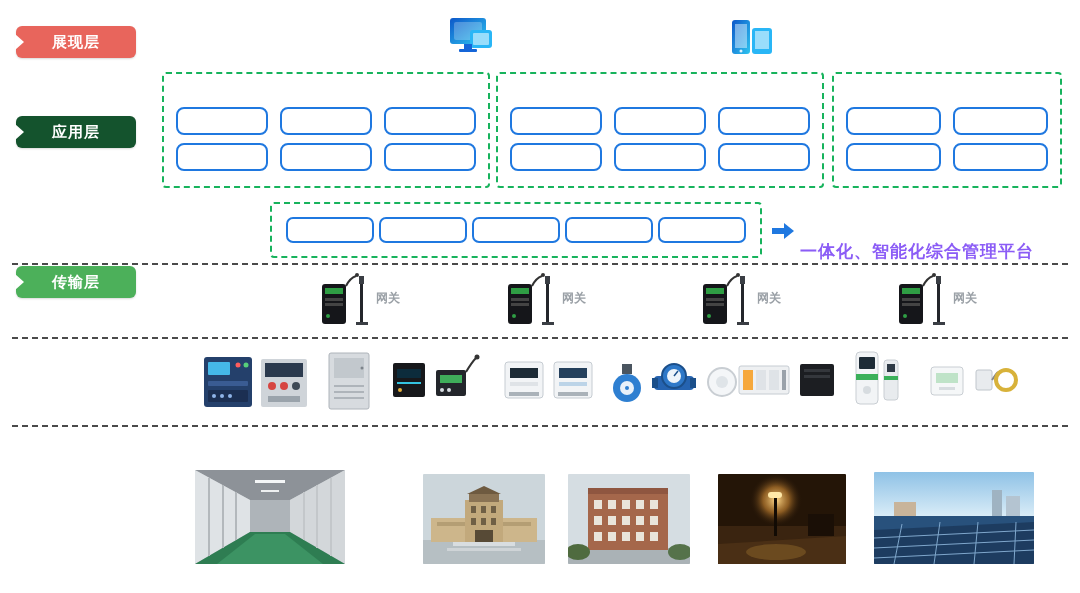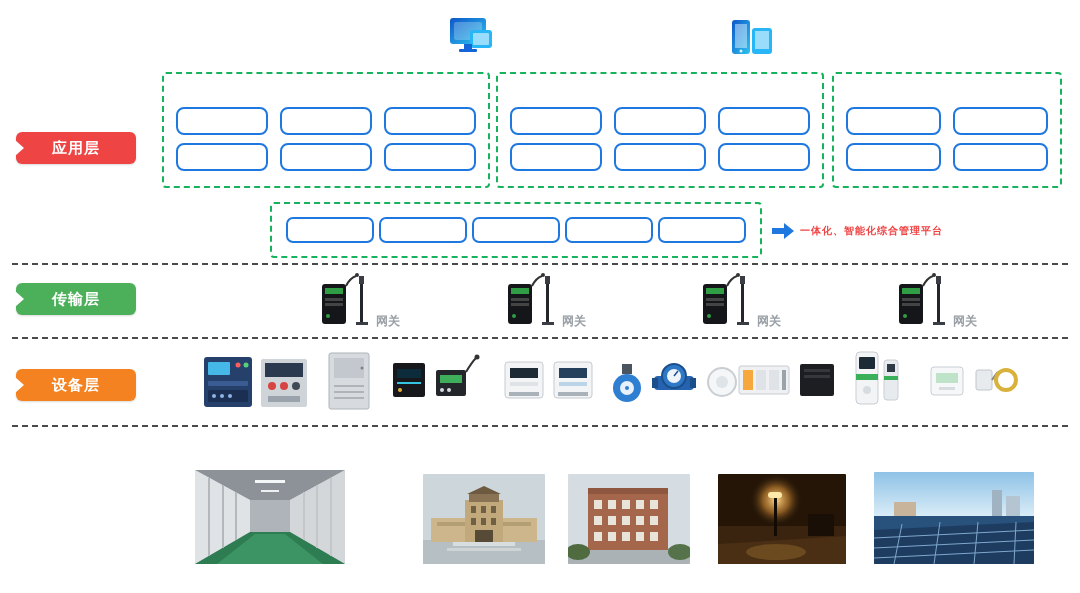--- a/index.html
+++ b/index.html
@@ -46,6 +46,9 @@
   <div class="sep" style="top:337px"></div>
   <div class="sep" style="top:425px"></div>
 
+  <div class="tag tag-red" style="top:26px">
+    <span>展现层</span>
+  </div>
   <div class="tag tag-blue" style="top:116px">
     <span>应用层</span>
   </div>

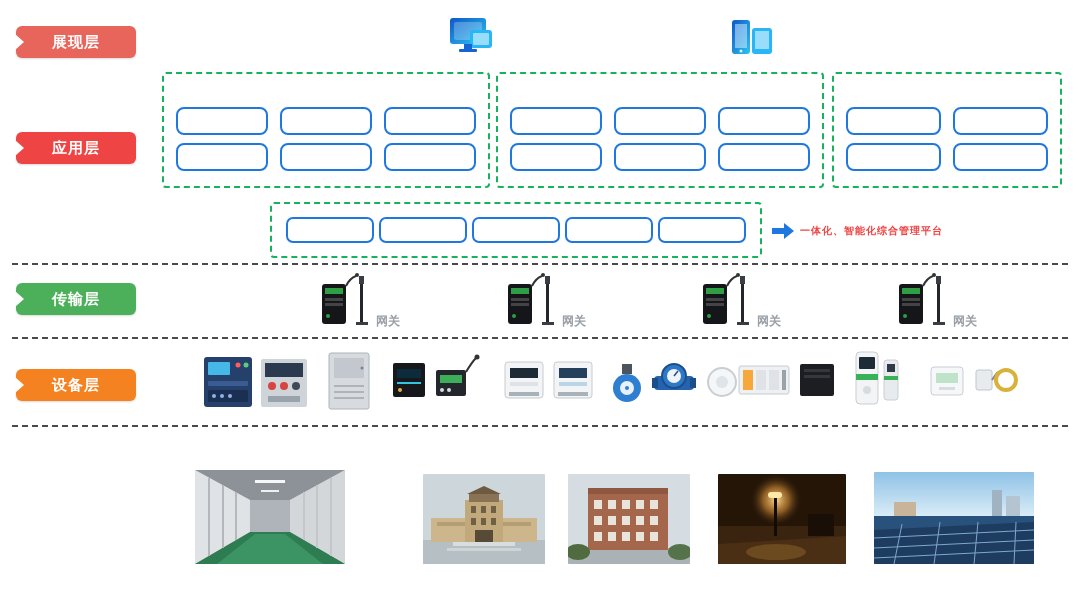--- a/index.html
+++ b/index.html
@@ -12,7 +12,7 @@
   .tag::before{content:"";position:absolute;left:-1px;top:50%;transform:translateY(-50%);
        border-left:9px solid #ffffff;border-top:8px solid transparent;border-bottom:8px solid transparent;}
   .tag-red{background:#e8655c;}
-  .tag-blue{background:#ef4444;margin-top:16px;}
+  .tag-blue{background:#14532d;}
   .tag-green{background:#4cb05a;}
   .tag-orange{background:#f58220;}
   .tag-slate{background:#4f63b0;}

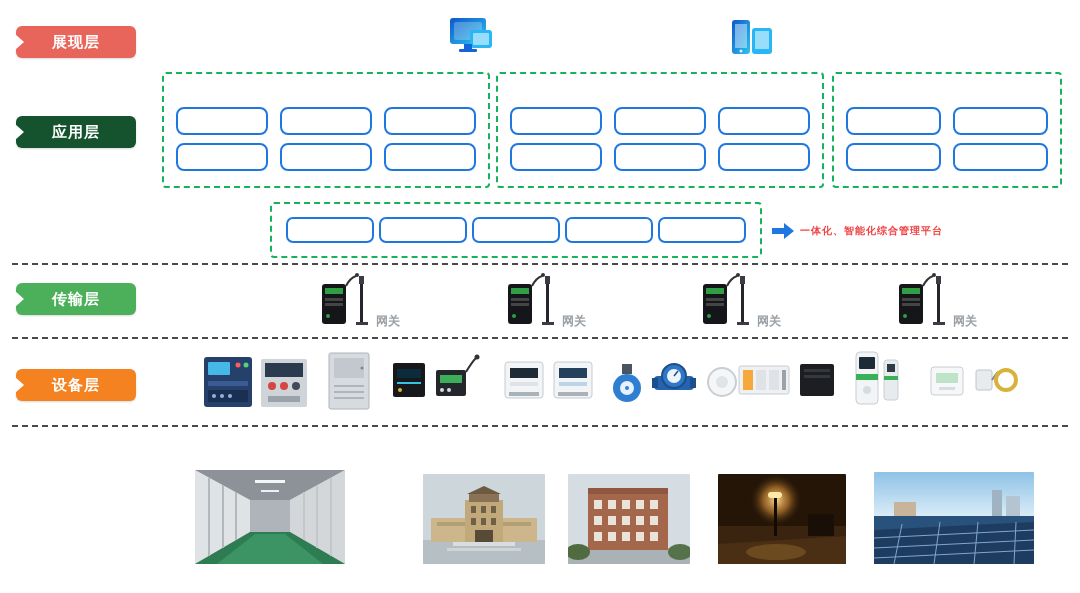--- a/index.html
+++ b/index.html
@@ -28,7 +28,7 @@
   .data-group{position:absolute;border:2px dashed #17b35c;border-radius:4px;box-sizing:border-box;
          display:flex;align-items:center;justify-content:space-between;padding:0 14px;}
   
-  .note{position:absolute;color:#ef4444;font-size:10px;font-weight:bold;letter-spacing:1px;}
+  .note{position:absolute;color:#8b5cf6;font-size:17px;font-weight:bold;letter-spacing:1px;margin-top:16px;}
   
   .gateway{position:absolute;display:flex;align-items:flex-end;gap:4px;}
   .gw-label{color:#9aa0a6;font-size:12px;font-weight:bold;margin-top:18px;}

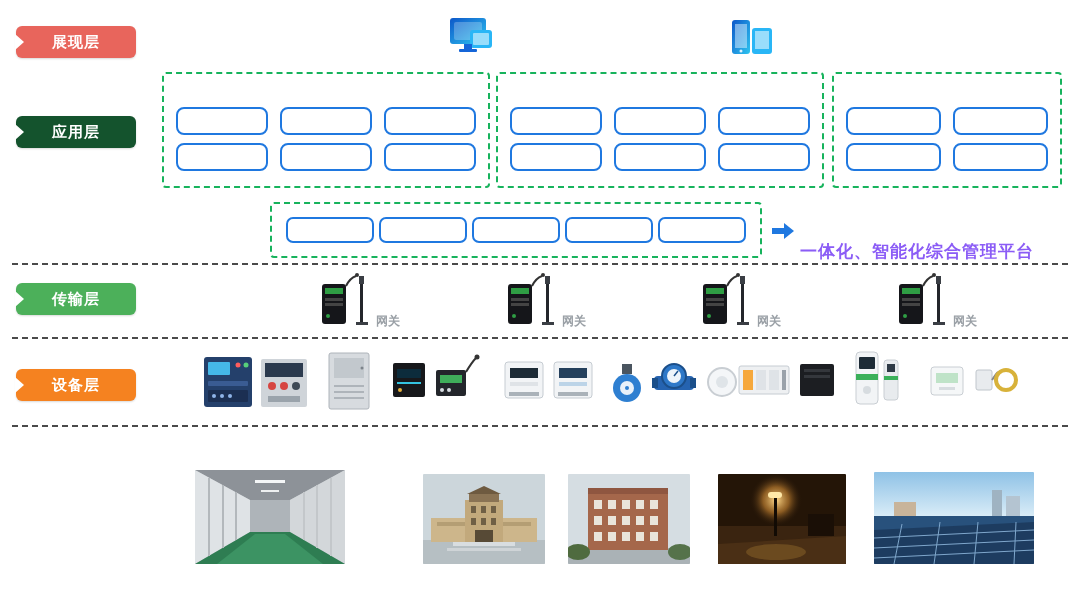--- a/index.html
+++ b/index.html
@@ -52,7 +52,7 @@
   <div class="tag tag-blue" style="top:116px">
     <span>应用层</span>
   </div>
-  <div class="tag tag-green" style="top:283px">
+  <div class="tag tag-green" style="top:266px">
     <span>传输层</span>
   </div>
   <div class="tag tag-orange" style="top:369px">

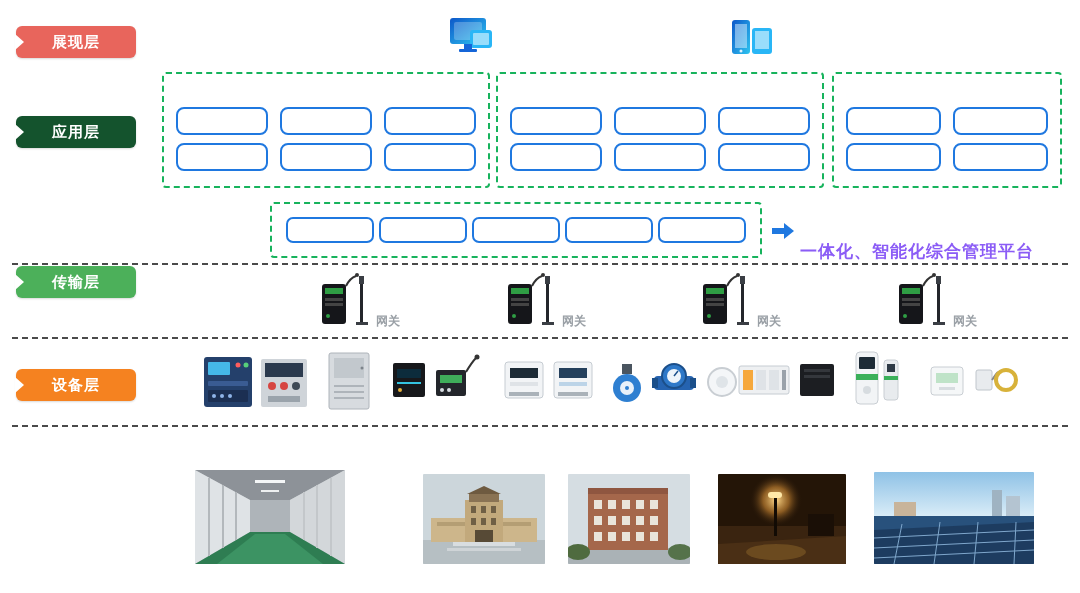--- a/index.html
+++ b/index.html
@@ -30,7 +30,7 @@
   
   .note{position:absolute;color:#8b5cf6;font-size:17px;font-weight:bold;letter-spacing:1px;margin-top:16px;}
   
-  .gateway{position:absolute;display:flex;align-items:flex-end;gap:4px;}
+  .gateway{position:absolute;display:flex;align-items:flex-start;gap:4px;}
   .gw-label{color:#9aa0a6;font-size:12px;font-weight:bold;margin-top:18px;}
   
   .abs{position:absolute;}

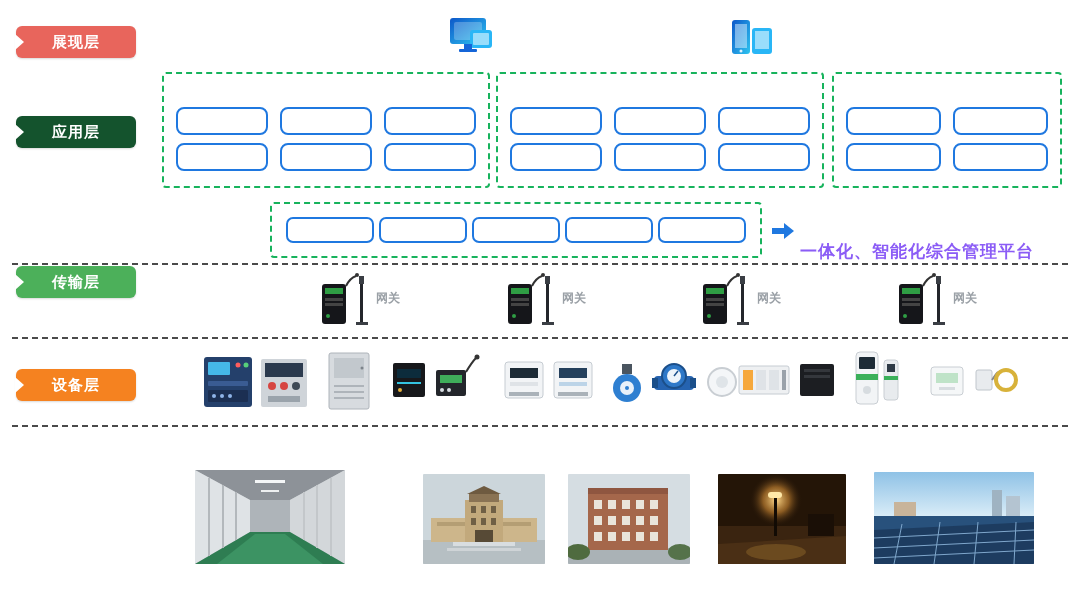--- a/index.html
+++ b/index.html
@@ -54,9 +54,6 @@
   </div>
   <div class="tag tag-green" style="top:266px">
     <span>传输层</span>
-  </div>
-  <div class="tag tag-orange" style="top:369px">
-    <span>设备层</span>
   </div>
 
   <div class="abs" style="left:448px;top:16px">

